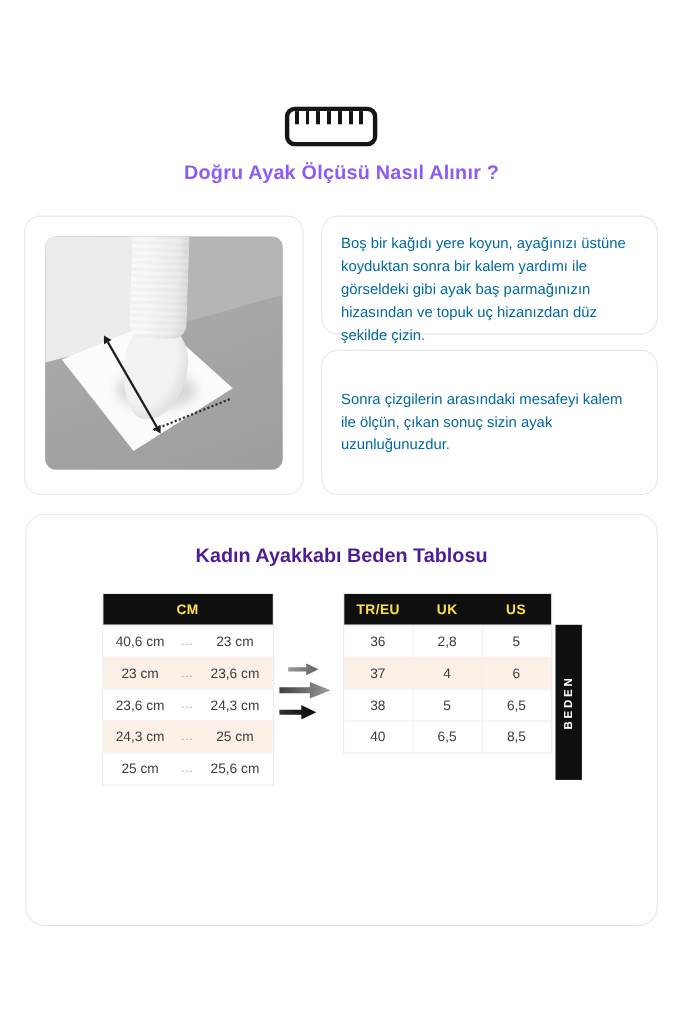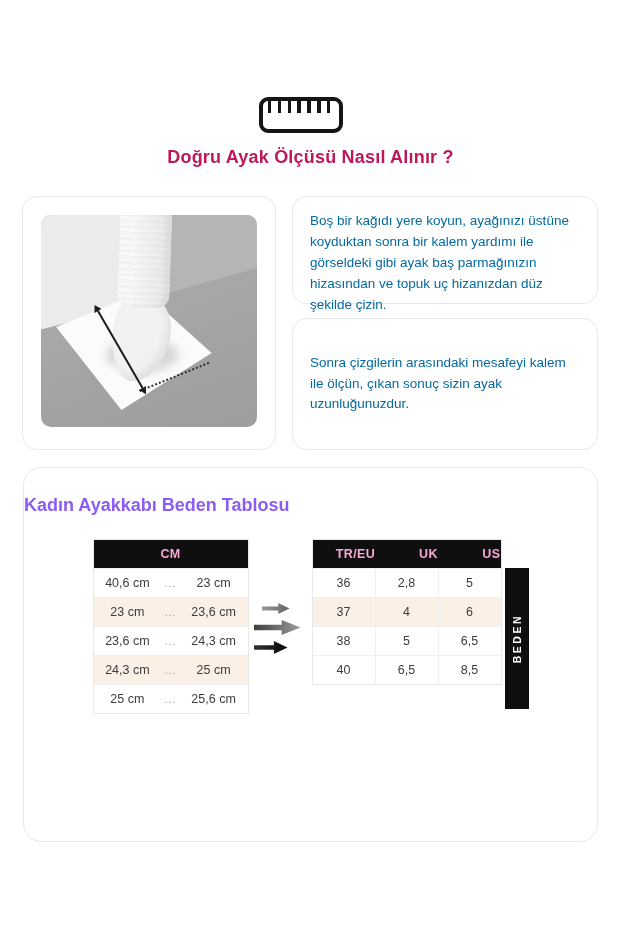--- a/index.html
+++ b/index.html
@@ -19,7 +19,7 @@
   }
   .main-heading{
     position:absolute;top:147px;left:0;width:100%;text-align:center;
-    font-size:18px;font-weight:bold;color:#be185d;letter-spacing:0.2px;
+    font-size:18px;font-weight:bold;color:#8b5cf6;letter-spacing:0.2px;
   }
   
   .card{

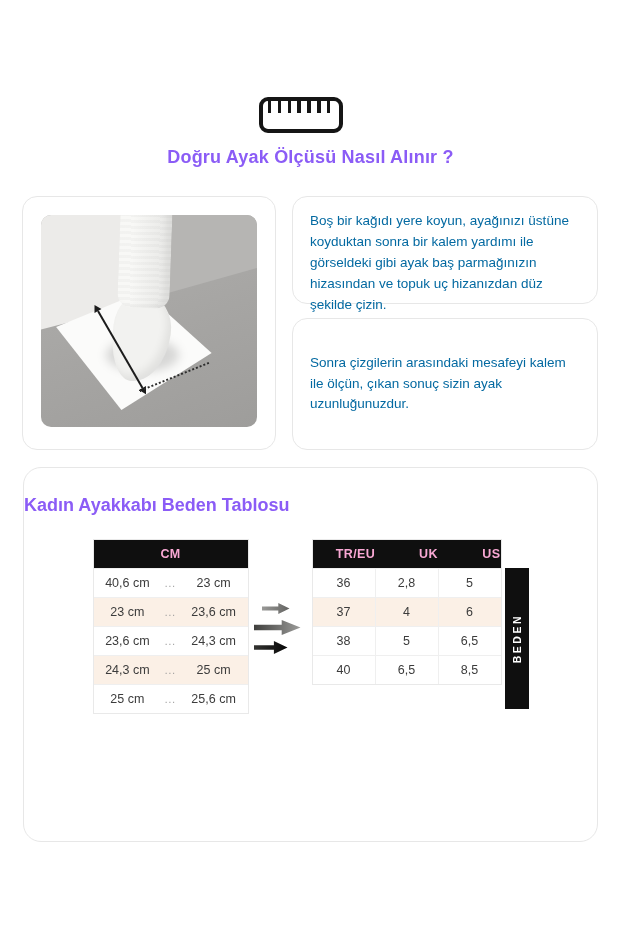--- a/index.html
+++ b/index.html
@@ -65,7 +65,7 @@
     border-top:2px dotted #2c2c2c;transform-origin:0 0;transform:rotate(-22deg);}
   
   .size-card{left:23px;top:467px;width:575px;height:375px;border-radius:18px;}
-  .size-title{margin-top:27px;font-size:18px;font-weight:bold;color:#8b5cf6;}
+  .size-title{margin-top:27px;text-align:center;font-size:18px;font-weight:bold;color:#4c1d95;}
   .tables-row{position:absolute;top:71px;left:0;width:100%;
     display:flex;justify-content:center;align-items:flex-start;}
   .table-box{border:1px solid #e9e9e9;background:#fff;box-sizing:content-box;}

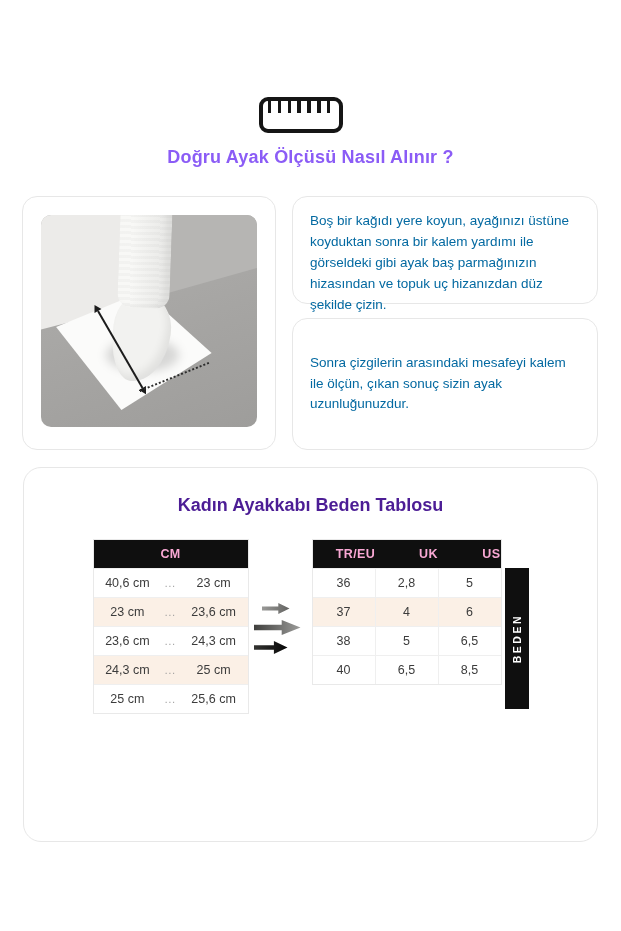--- a/index.html
+++ b/index.html
@@ -71,7 +71,7 @@
   .table-box{border:1px solid #e9e9e9;background:#fff;box-sizing:content-box;}
   .cm-table{width:154px;}
   .eu-table{width:188px;}
-  .t-head{height:28px;background:#0f0f0f;color:#f9a8d4;display:flex;
+  .t-head{height:28px;background:#0f0f0f;color:#fde047;display:flex;
     align-items:center;justify-content:center;font-size:12.5px;font-weight:bold;letter-spacing:0.4px;}
   .t-head-cell{flex:1;text-align:right;}
   .t-row{height:28px;display:flex;align-items:center;border-top:1px solid #efefef;

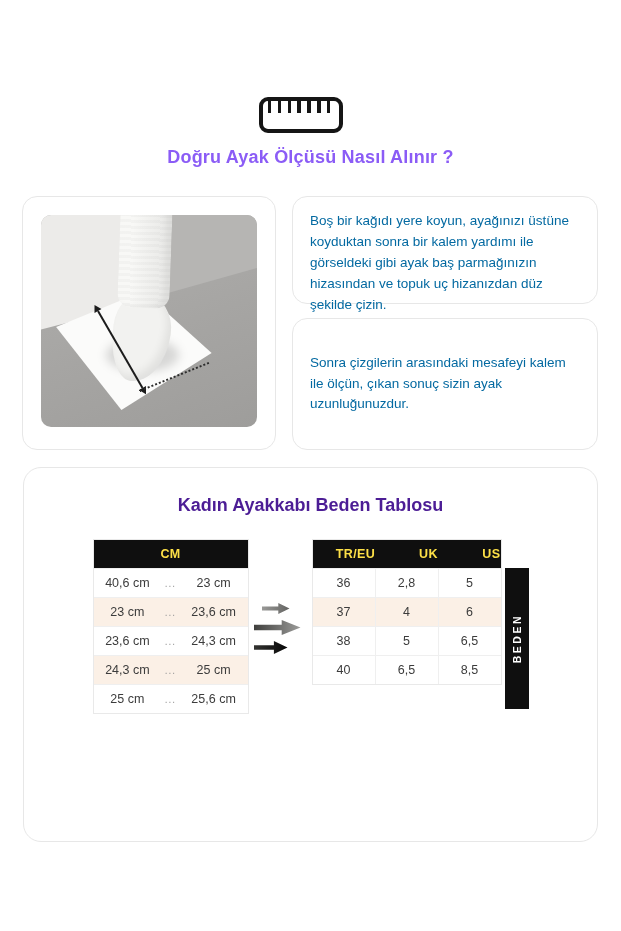--- a/index.html
+++ b/index.html
@@ -73,7 +73,7 @@
   .eu-table{width:188px;}
   .t-head{height:28px;background:#0f0f0f;color:#fde047;display:flex;
     align-items:center;justify-content:center;font-size:12.5px;font-weight:bold;letter-spacing:0.4px;}
-  .t-head-cell{flex:1;text-align:right;}
+  .t-head-cell{flex:1;text-align:center;}
   .t-row{height:28px;display:flex;align-items:center;border-top:1px solid #efefef;
     font-size:12.5px;color:#3c3c3c;background:#fff;}
   .t-row.cream{background:#fbf0e6;}

